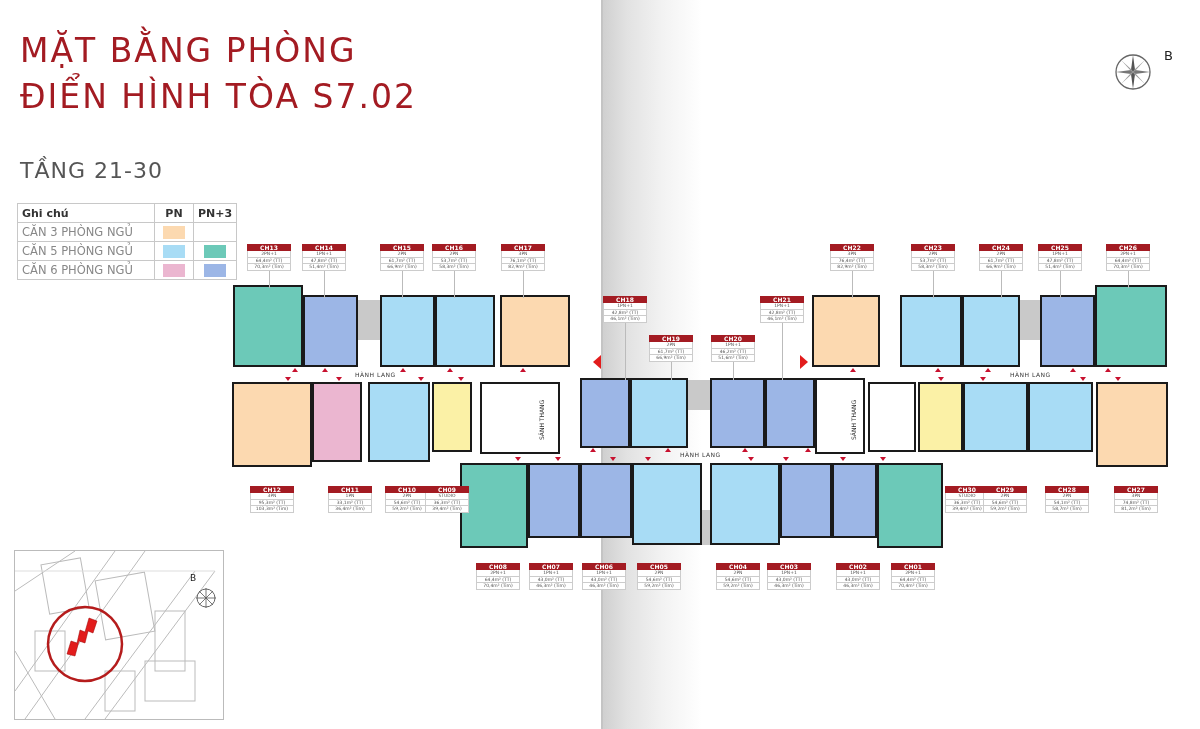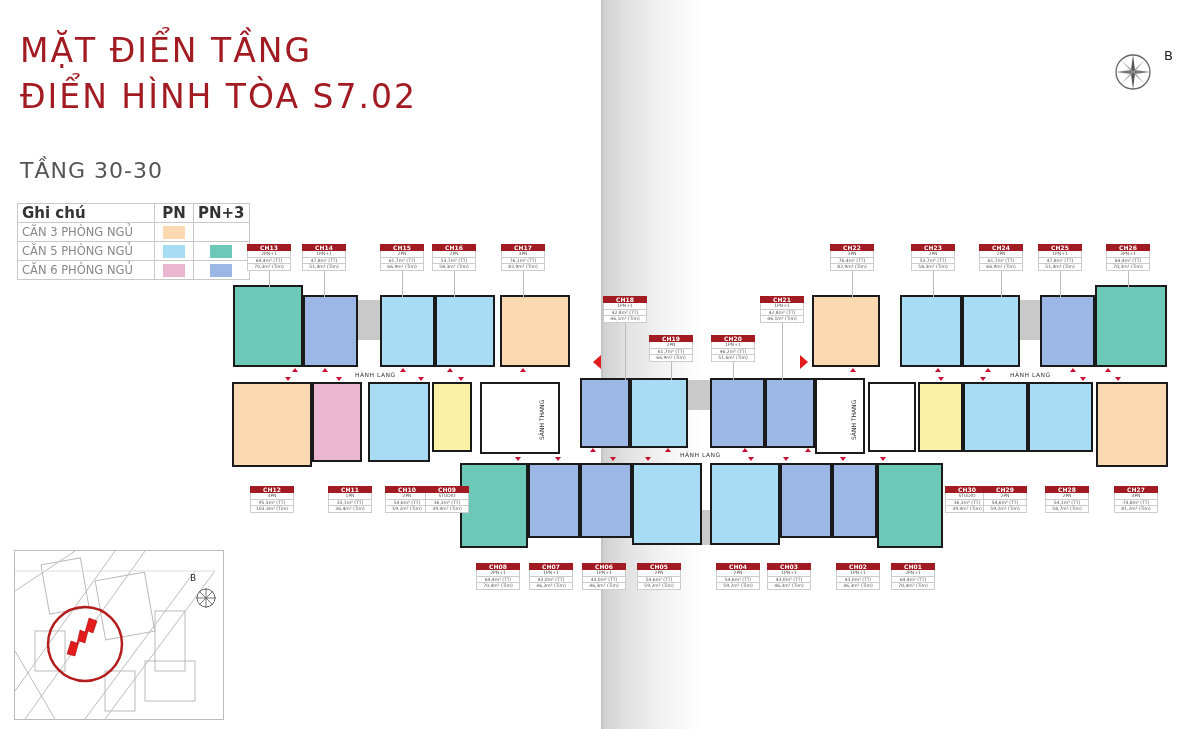--- a/index.html
+++ b/index.html
@@ -37,7 +37,7 @@
 <div class="spine"></div>
 
 <div class="title">
-  <div>MẶT ĐIỂN TẦNG</div>
+  <div>MẶT BẰNG PHÒNG</div>
   <div>ĐIỂN HÌNH TÒA S7.02</div>
 </div>
 <div class="subtitle">TẦNG 30-30</div>

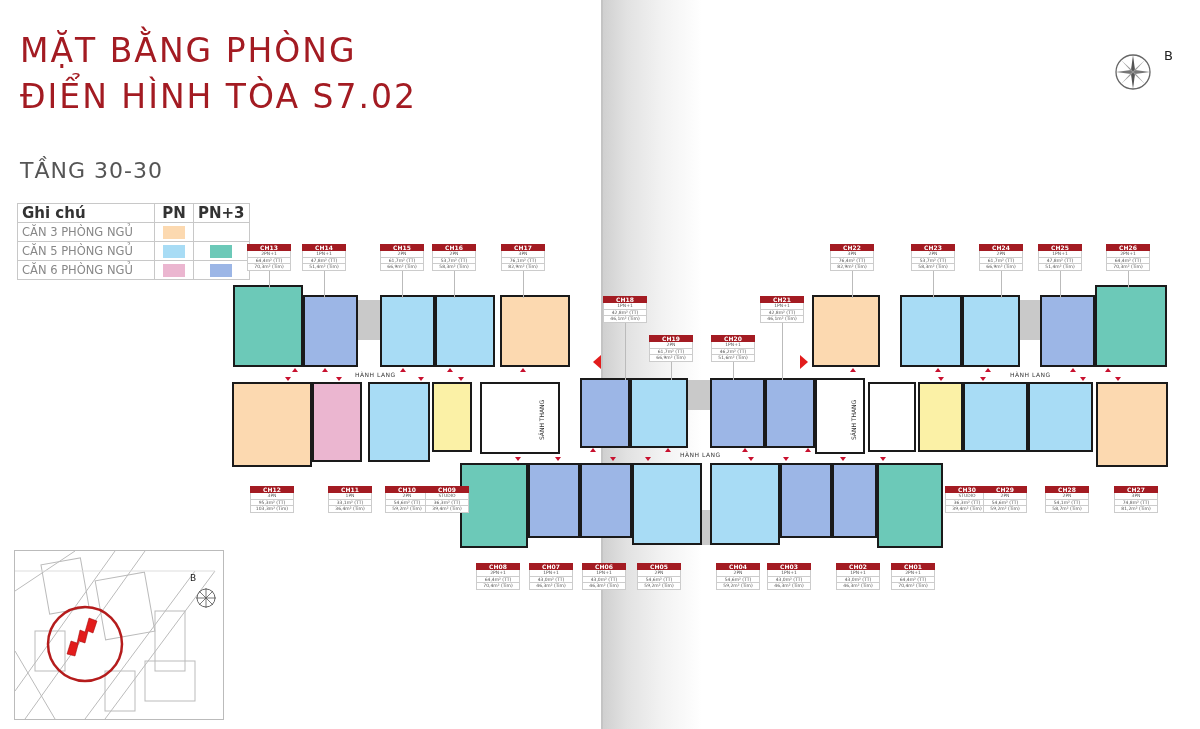--- a/index.html
+++ b/index.html
@@ -40,7 +40,7 @@
   <div>MẶT BẰNG PHÒNG</div>
   <div>ĐIỂN HÌNH TÒA S7.02</div>
 </div>
-<div class="subtitle">TẦNG 30-30</div>
+<div class="subtitle">TẦNG 21-30</div>
 
 <table class="legend">
   <tbody>

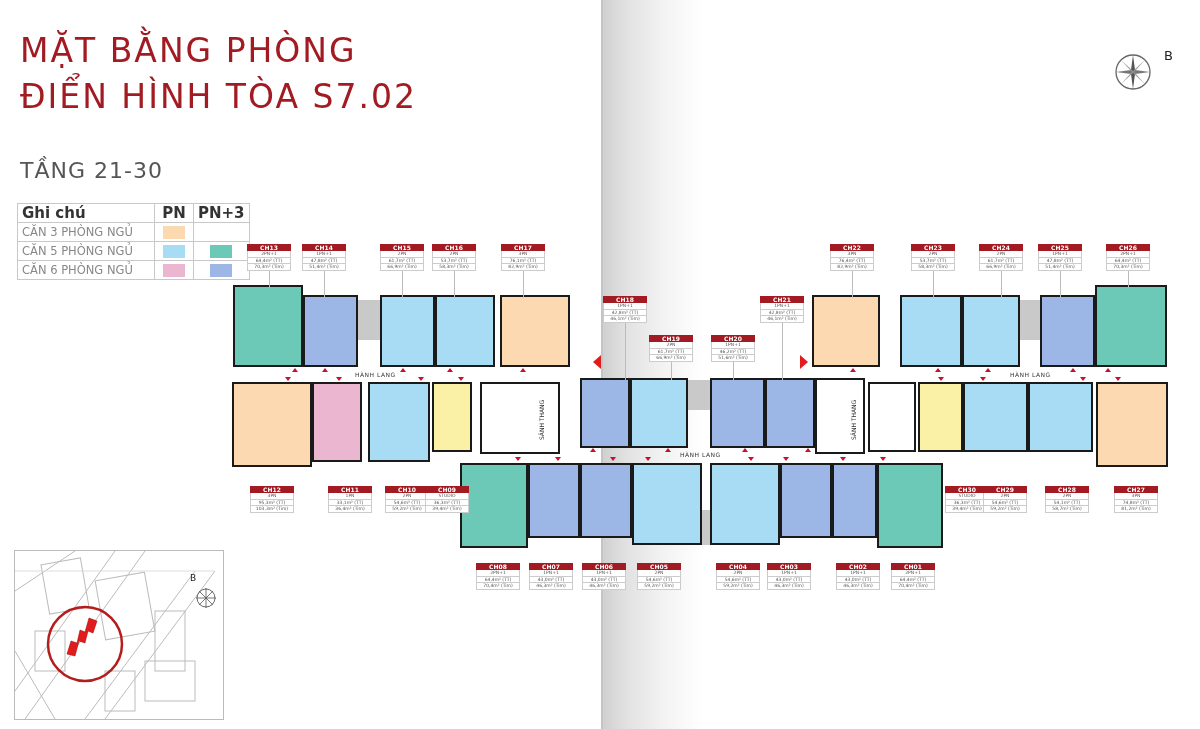--- a/index.html
+++ b/index.html
@@ -10,7 +10,7 @@
   .subtitle{position:absolute;left:20px;top:158px;color:#555;font-size:22px;letter-spacing:1px;}
   table.legend{position:absolute;left:17px;top:203px;border-collapse:collapse;font-size:11.5px;color:#888;}
   table.legend td,table.legend th{border:1px solid #c8c8c8;height:18px;padding:0 4px;}
-  table.legend th{color:#333;font-weight:bold;text-align:left;font-size:15px;}
+  table.legend th{color:#333;font-weight:bold;text-align:left;font-size:11px;}
   table.legend th.c{text-align:center;}
   table.legend td.lbl{width:128px;margin-top:33px;}
   table.legend td.sw{width:26px;text-align:center;padding:0 6px;}

